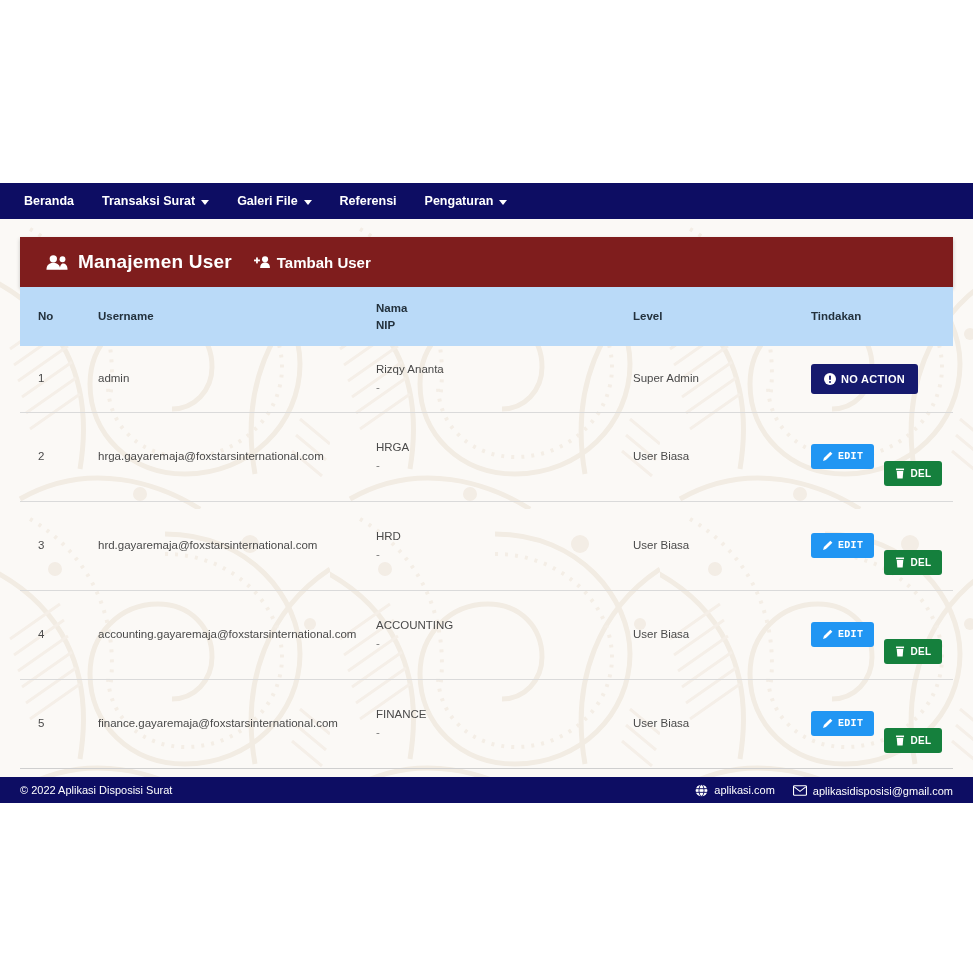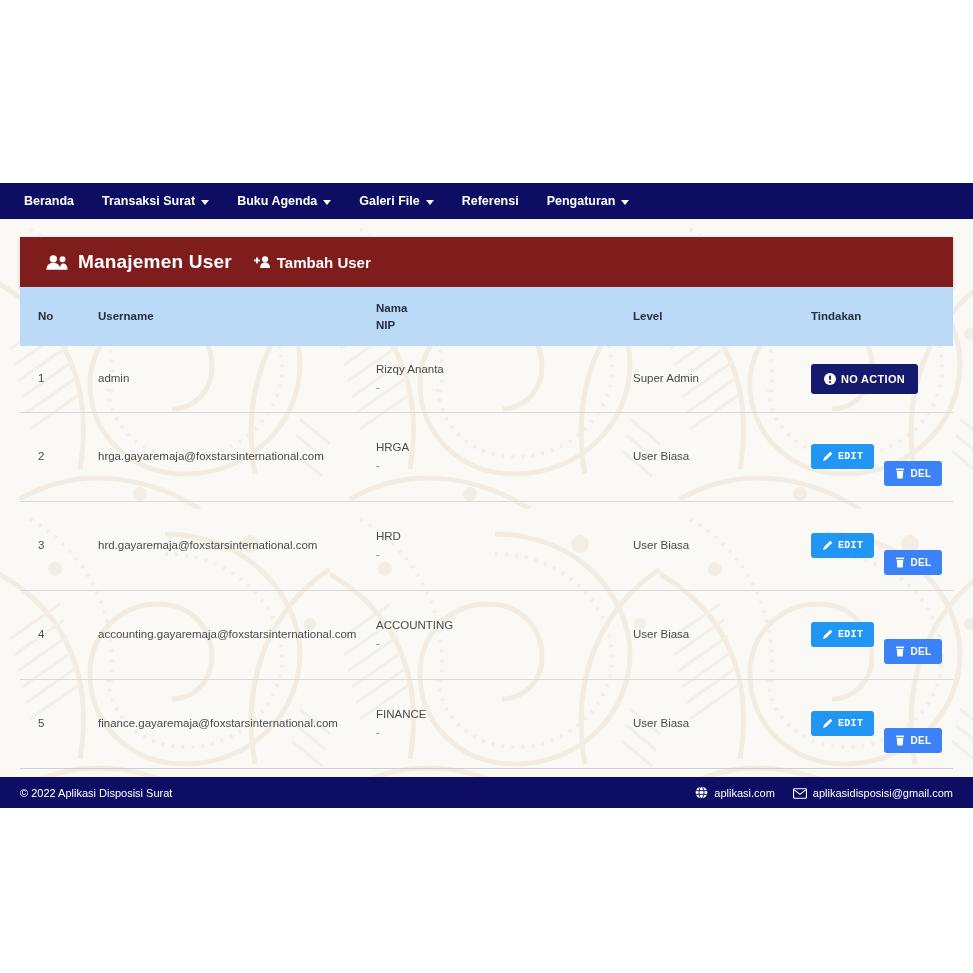--- a/index.html
+++ b/index.html
@@ -202,10 +202,6 @@
     </div>
     <div class="nav-item">
       <span>Transaksi Surat</span>
-      <span class="caret"></span>
-    </div>
-    <div class="nav-item">
-      <span>Buku Agenda</span>
       <span class="caret"></span>
     </div>
     <div class="nav-item">

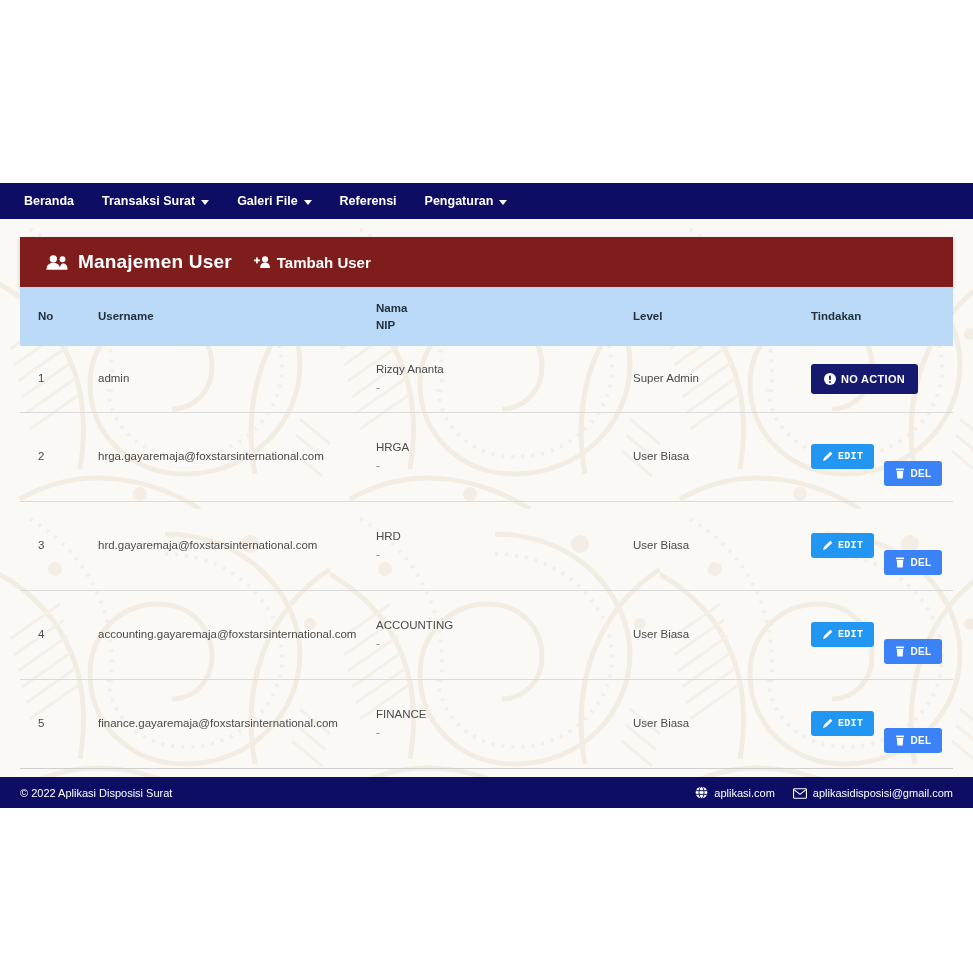--- a/index.html
+++ b/index.html
@@ -139,7 +139,7 @@
   }
   .btn-noaction { background: #161a6e; padding: 9px 13px; font-size: 11px; }
   .btn-edit { background: #2196f3; font-family: Liberation Mono, monospace; }
-  .btn-del  { background: #3b82f6; margin-left: 7px; margin-top: 33px; }
+  .btn-del  { background: #15803d; margin-left: 7px; margin-top: 33px; }
 
   
   .pagination {

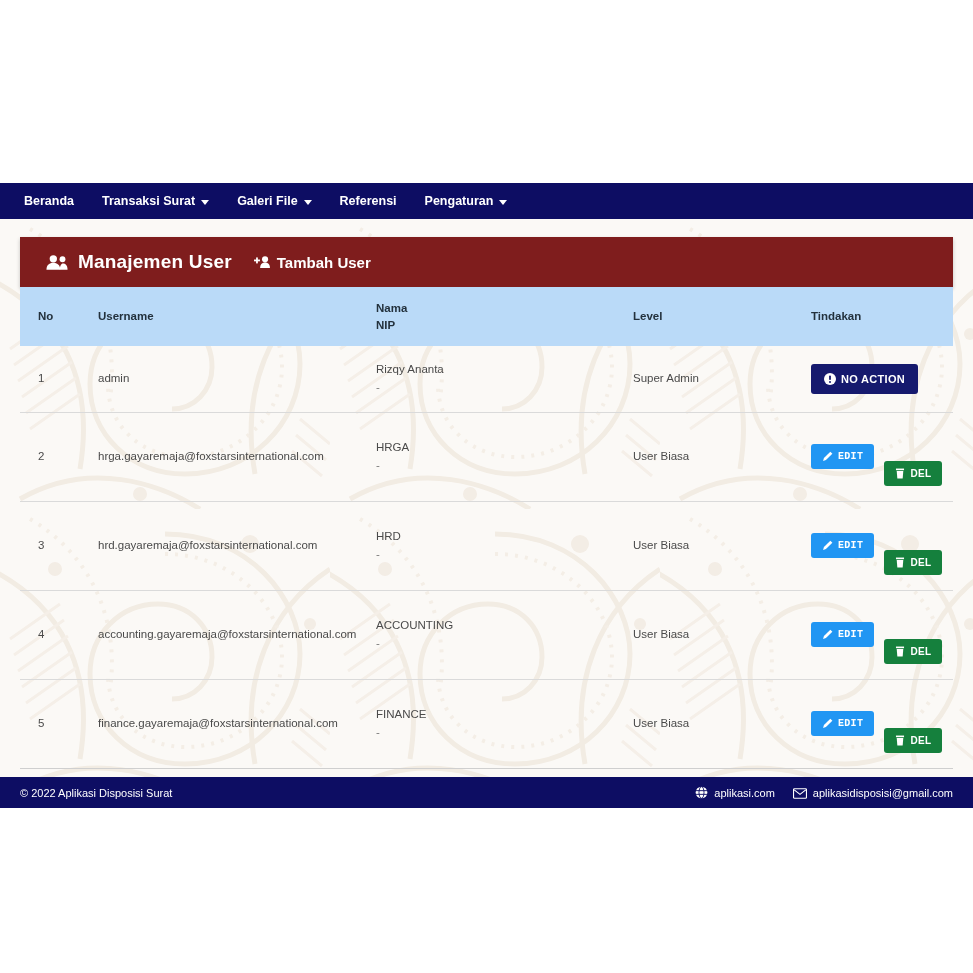--- a/index.html
+++ b/index.html
@@ -175,7 +175,7 @@
 
   
   .footer {
-    height: 31px;
+    height: 26px;
     background: #0d0d63;
     display: flex;
     align-items: center;

